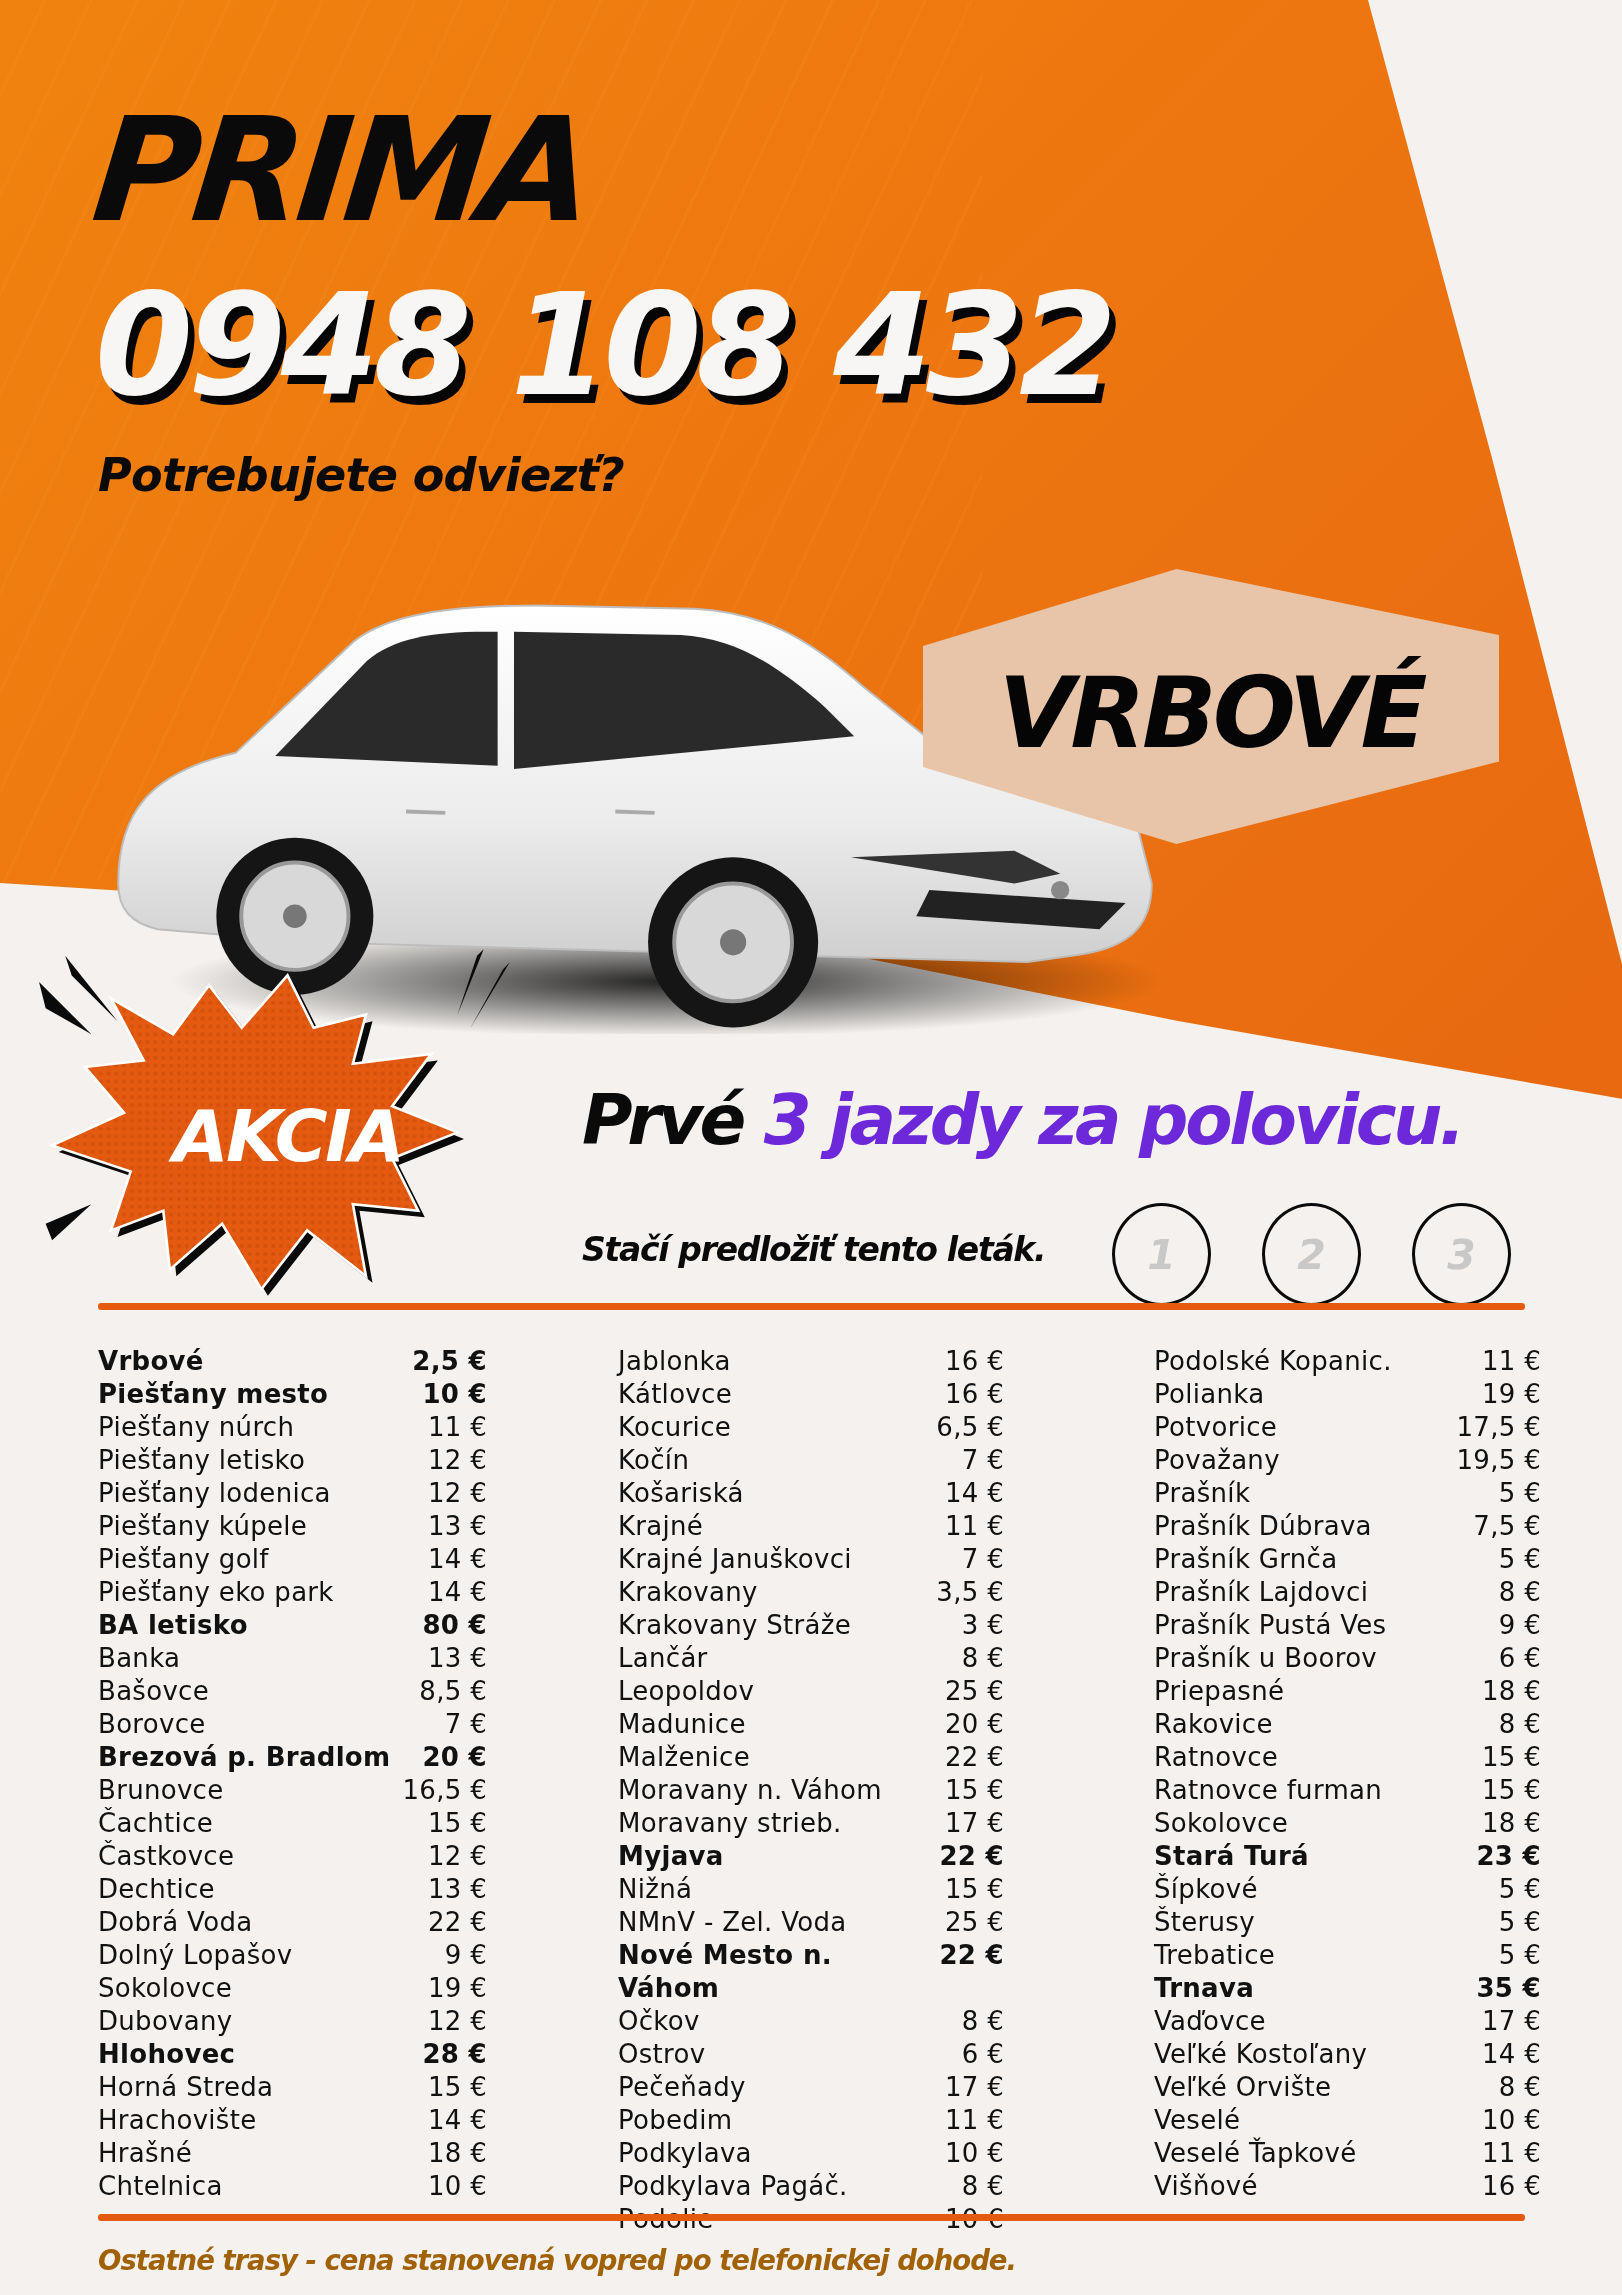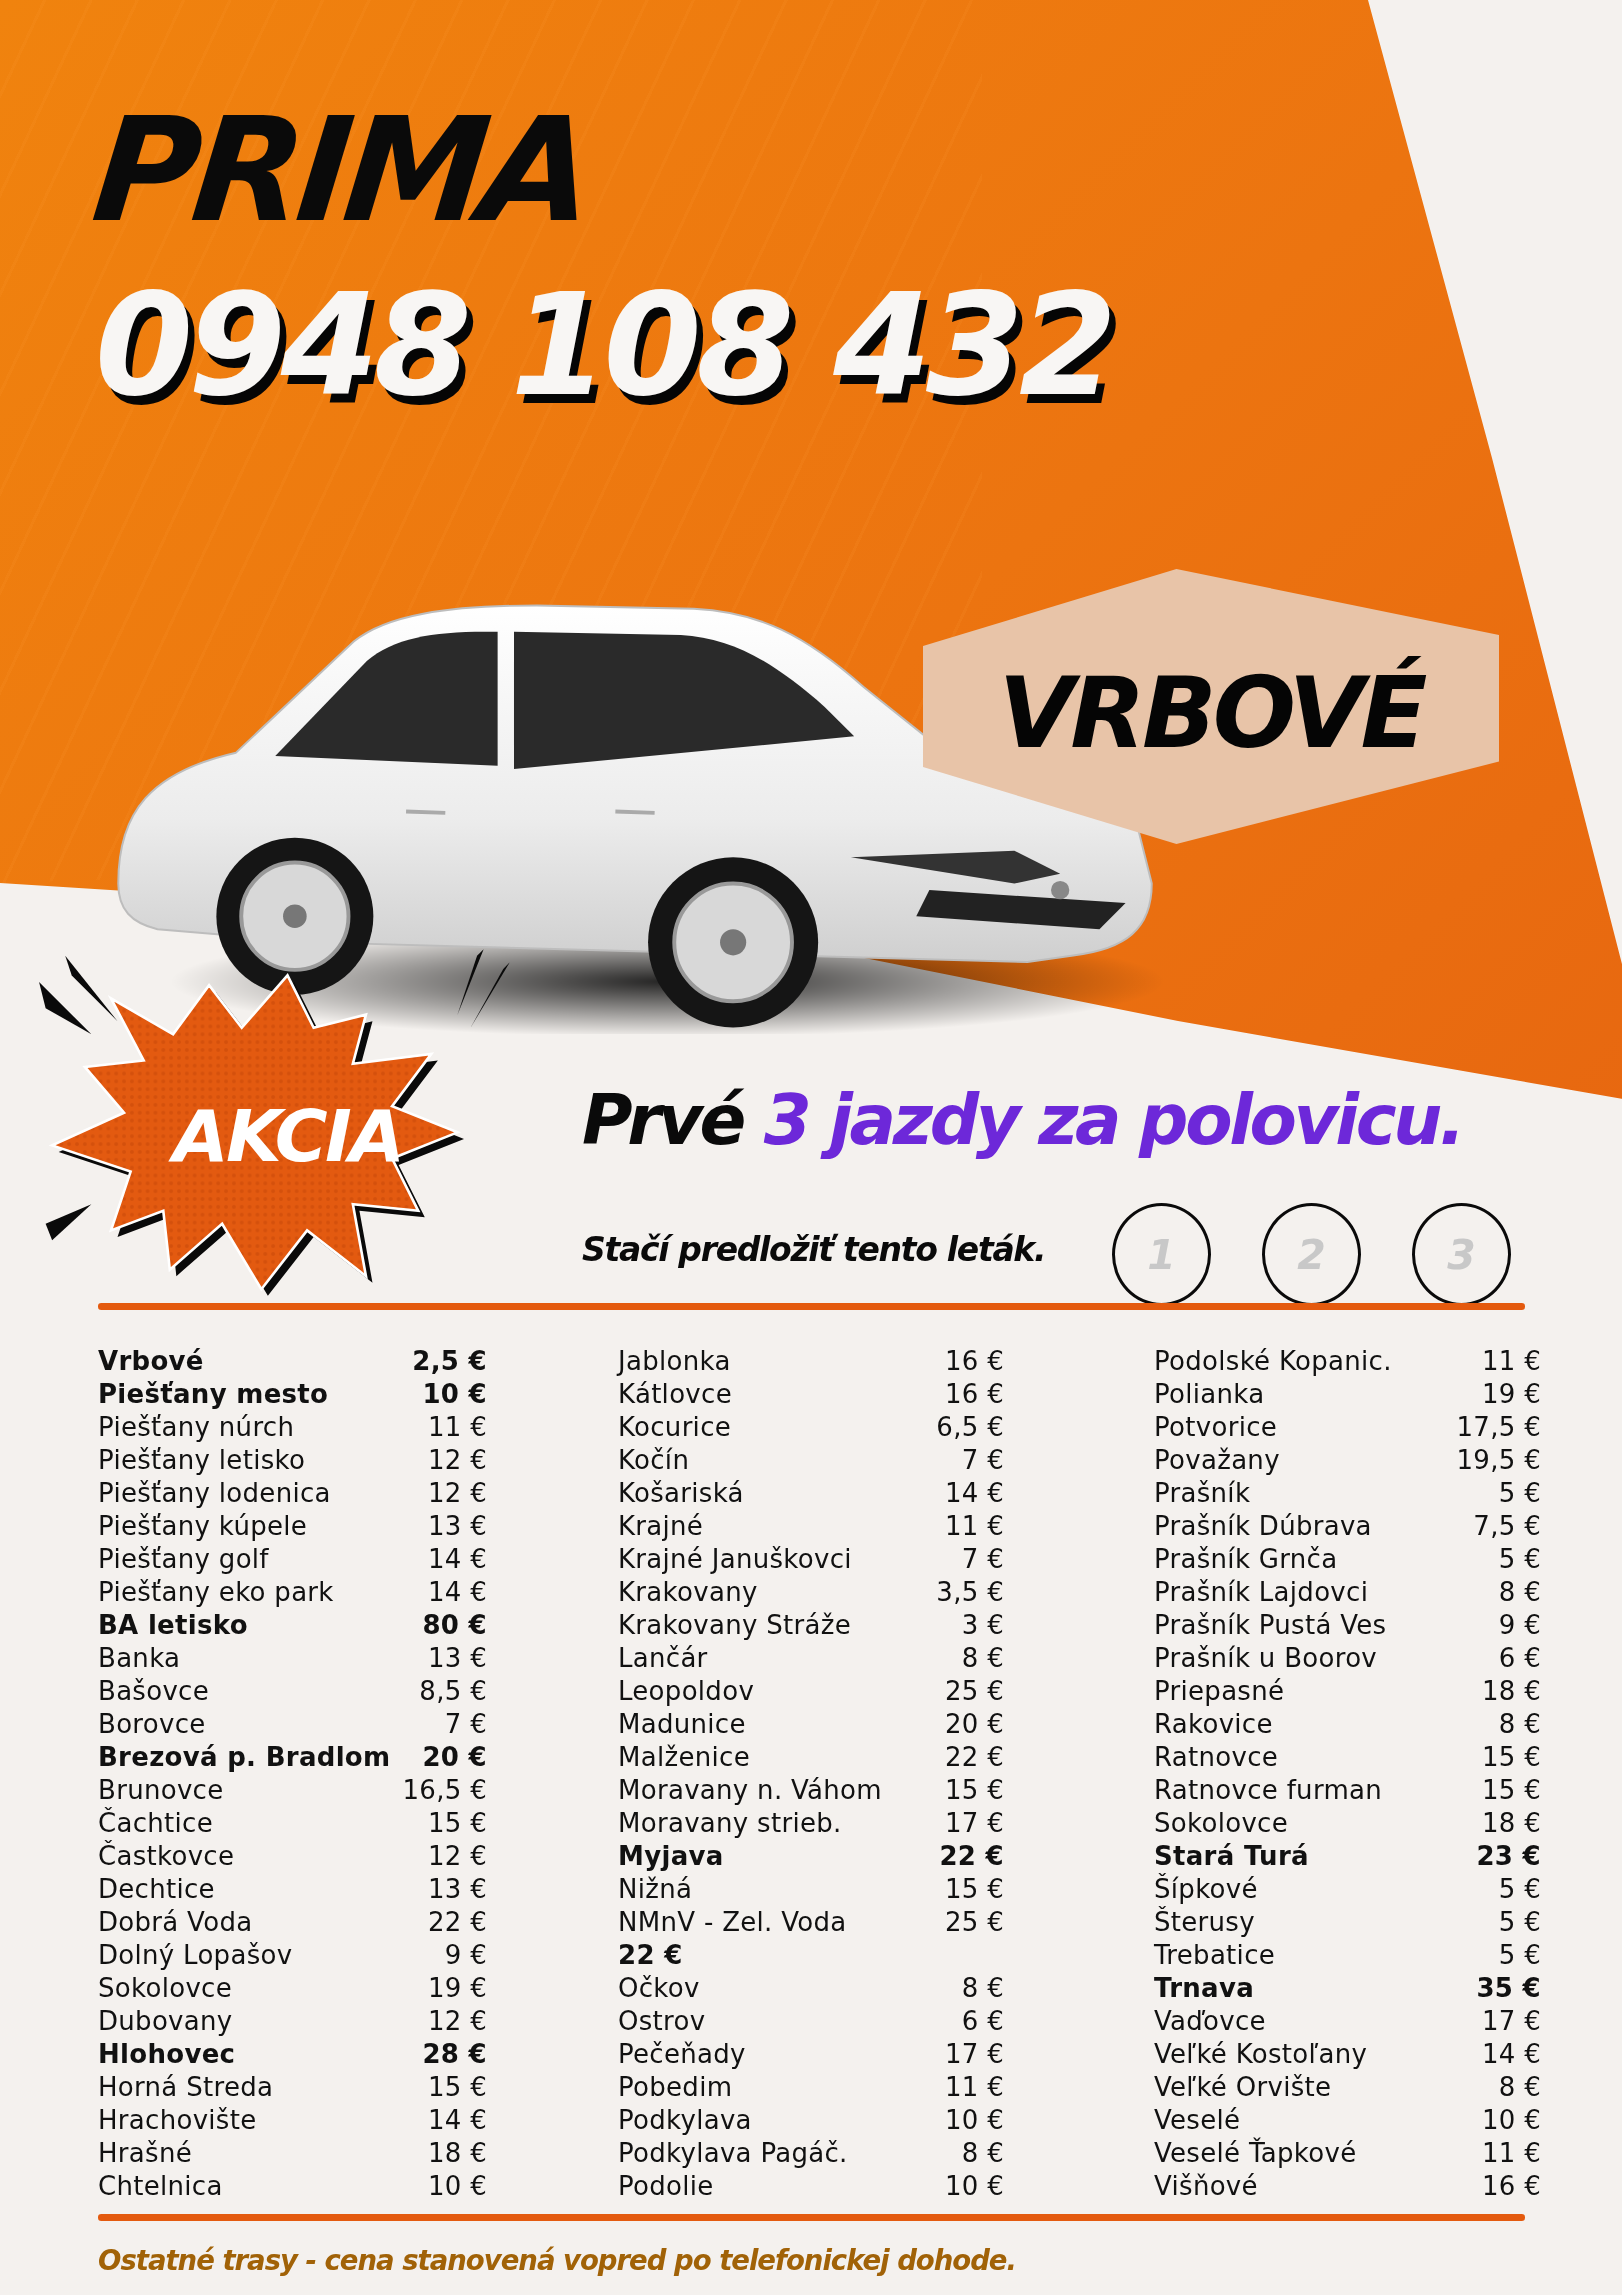--- a/index.html
+++ b/index.html
@@ -115,6 +115,7 @@
 <div class="phone">0948 108 432</div>
 
 <div class="tagline">
+  <div>Potrebujete odviezť?</div>
 </div>
 
 <div class="hex">

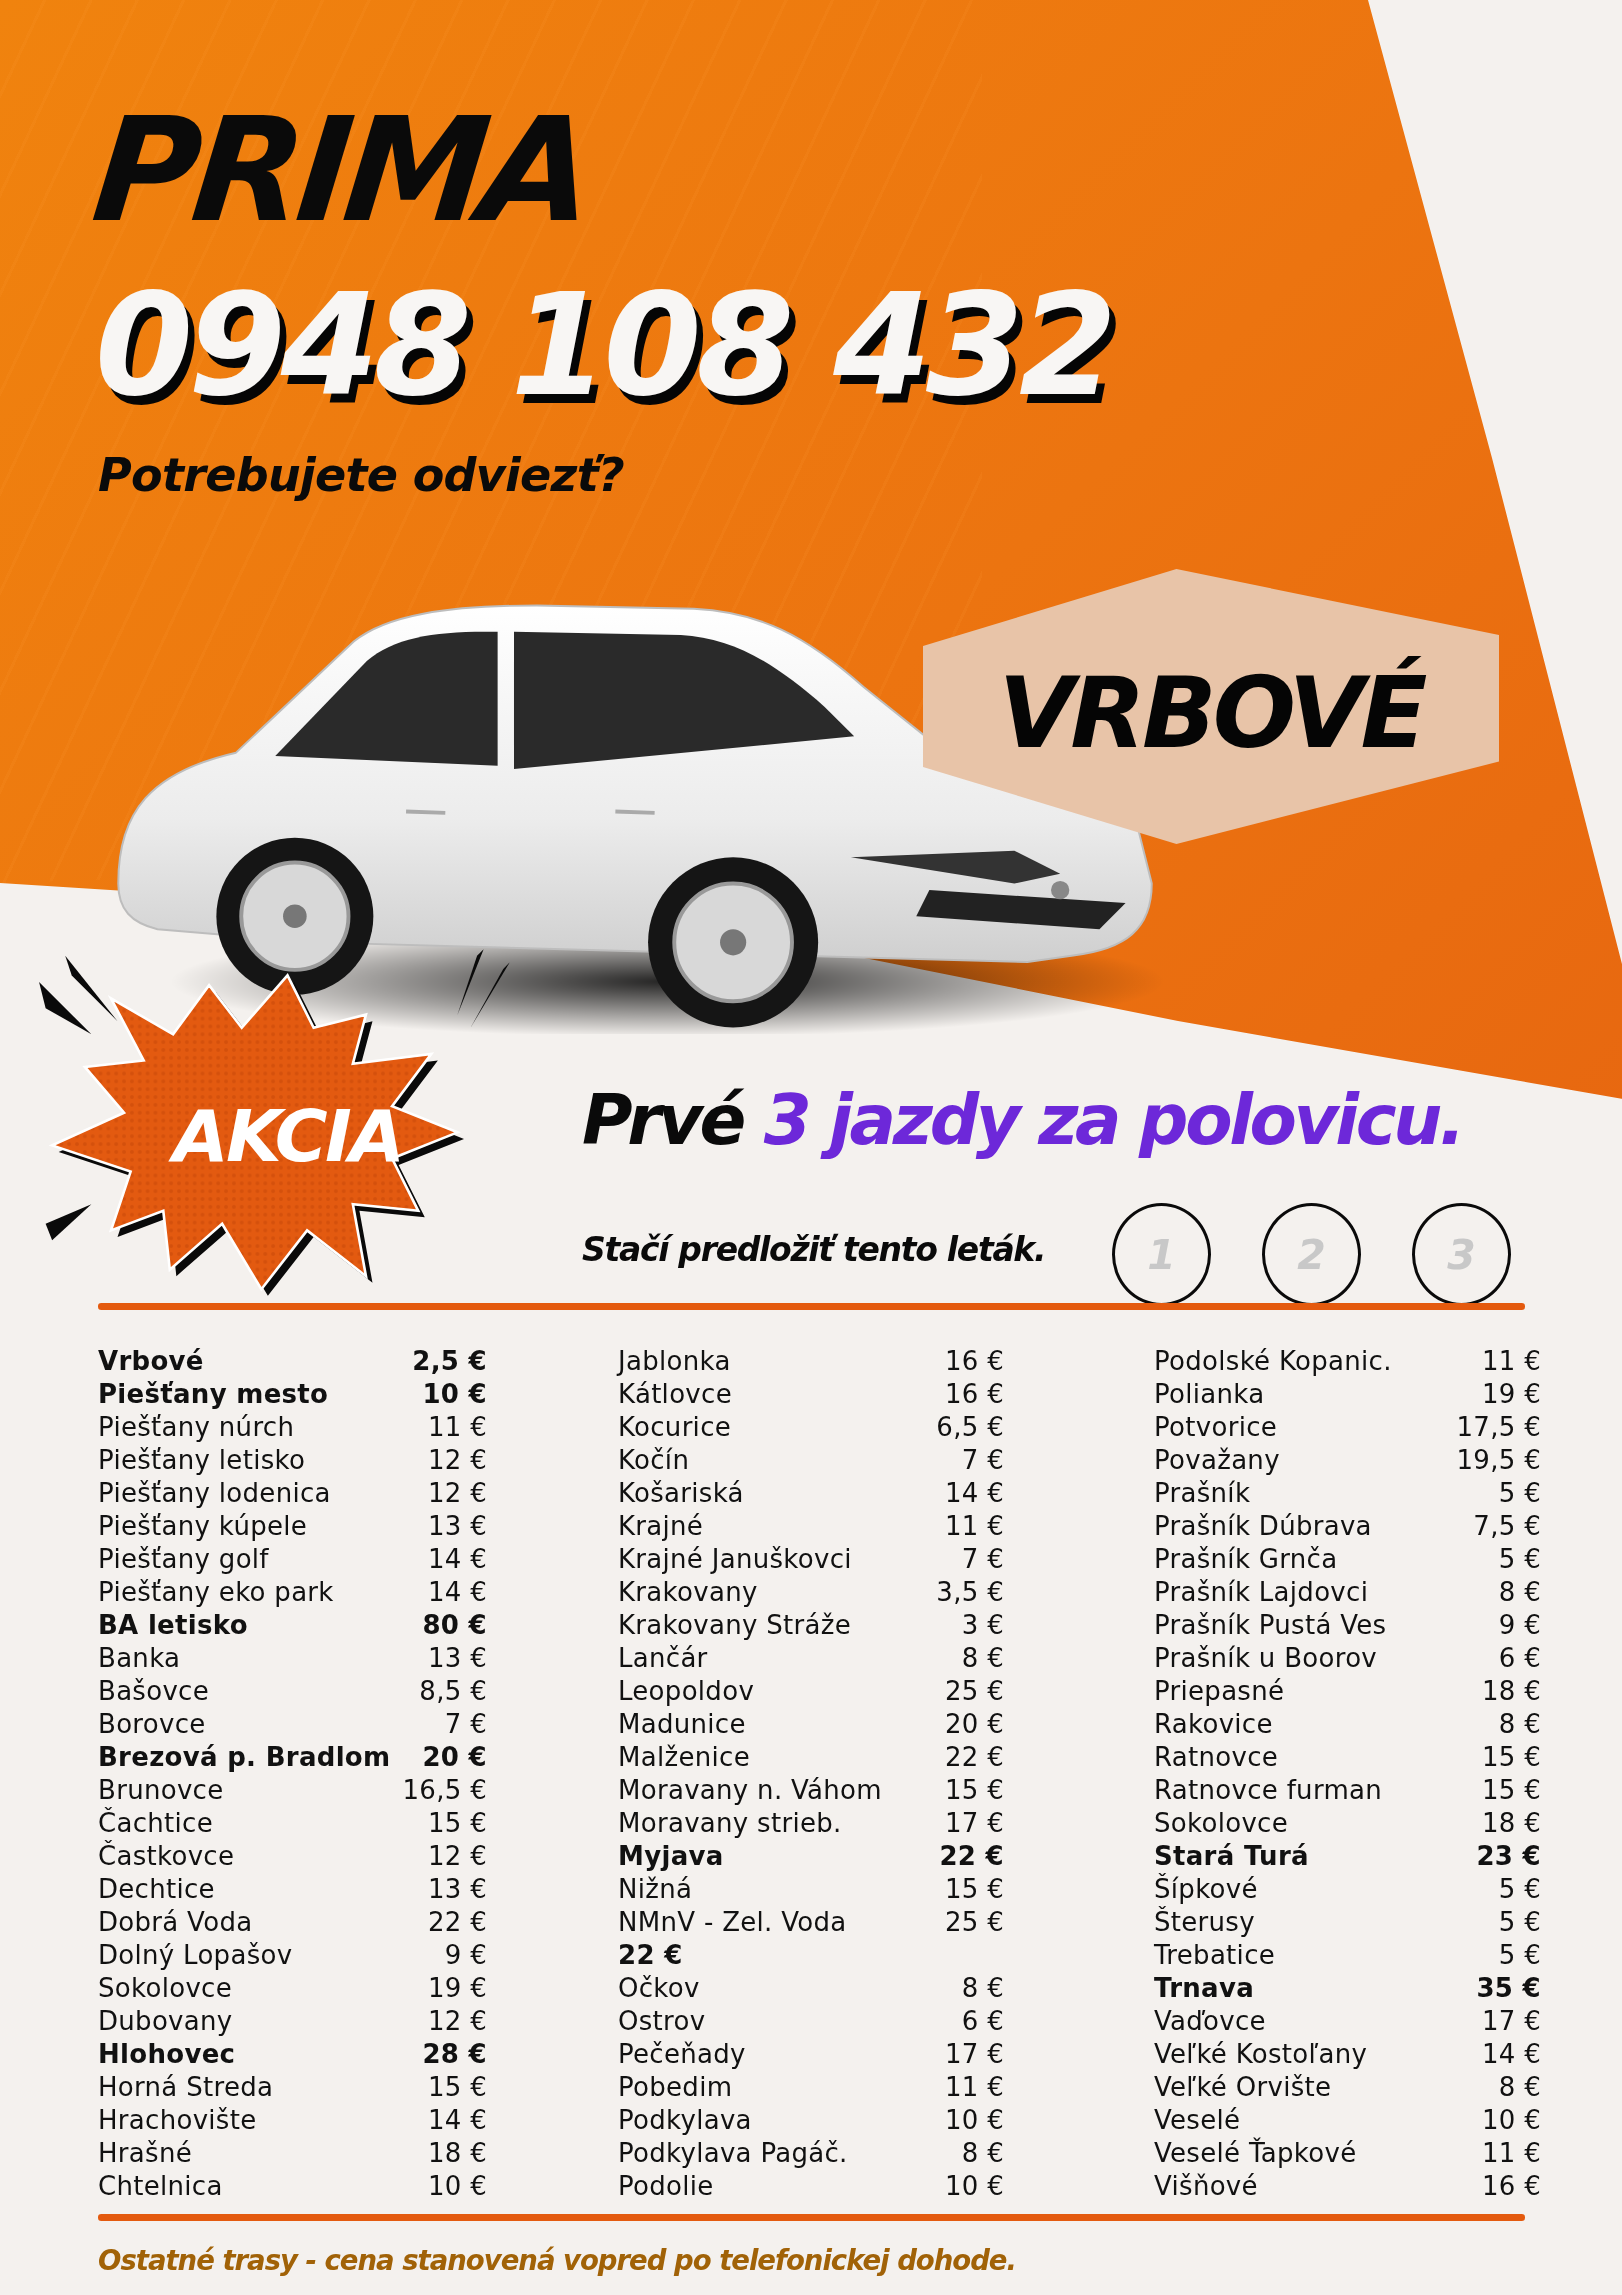--- a/index.html
+++ b/index.html
@@ -364,6 +364,7 @@
         <span class="price">25 €</span>
       </div>
       <div class="row bold">
+        <span>Nové Mesto n. Váhom</span>
         <span class="price">22 €</span>
       </div>
       <div class="row">

